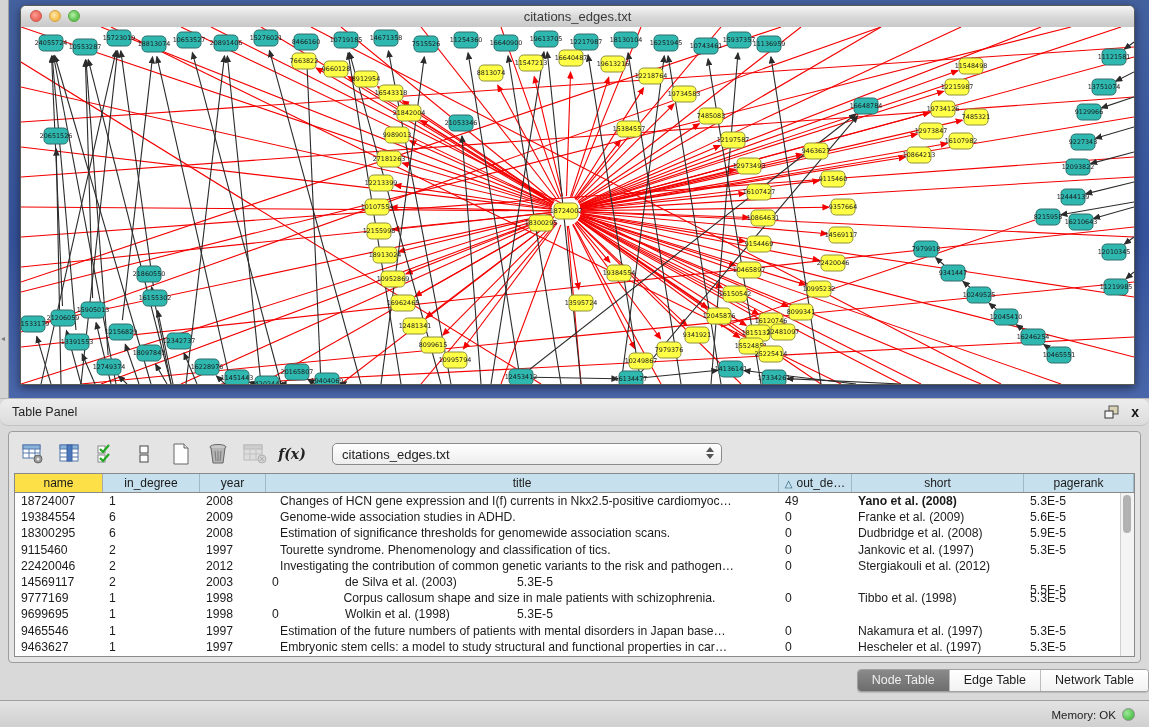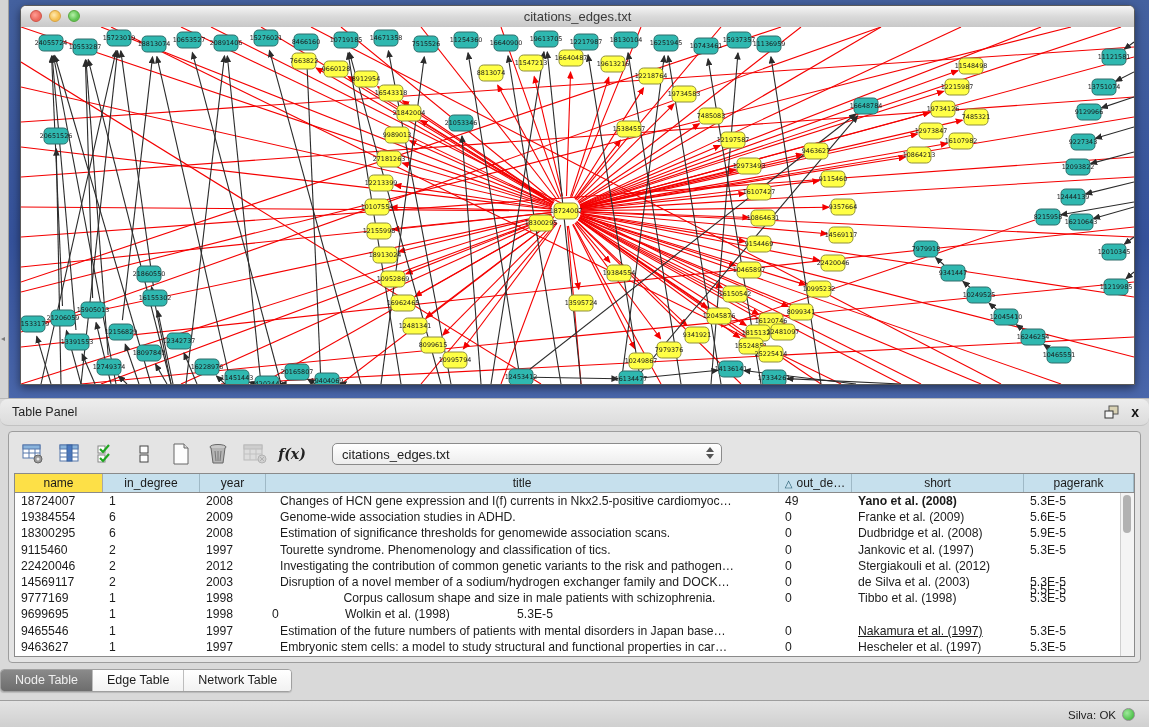--- a/index.html
+++ b/index.html
@@ -901,7 +901,6 @@
               <div class="tcell" style="width: 88px;">14569117</div>
               <div class="tcell" style="width: 97px;">2</div>
               <div class="tcell" style="width: 66px;">2003</div>
-              <div class="tcell title-cell" style="width: 498px; flex: 1 1 0%;">Disruption of a novel member of a sodium/hydrogen exchanger family and DOCK…</div>
               <div class="tcell" style="width: 73px;">0</div>
               <div class="tcell" style="width: 172px;">de Silva et al. (2003)</div>
               <div class="tcell" style="width: 110px;">5.3E-5</div>

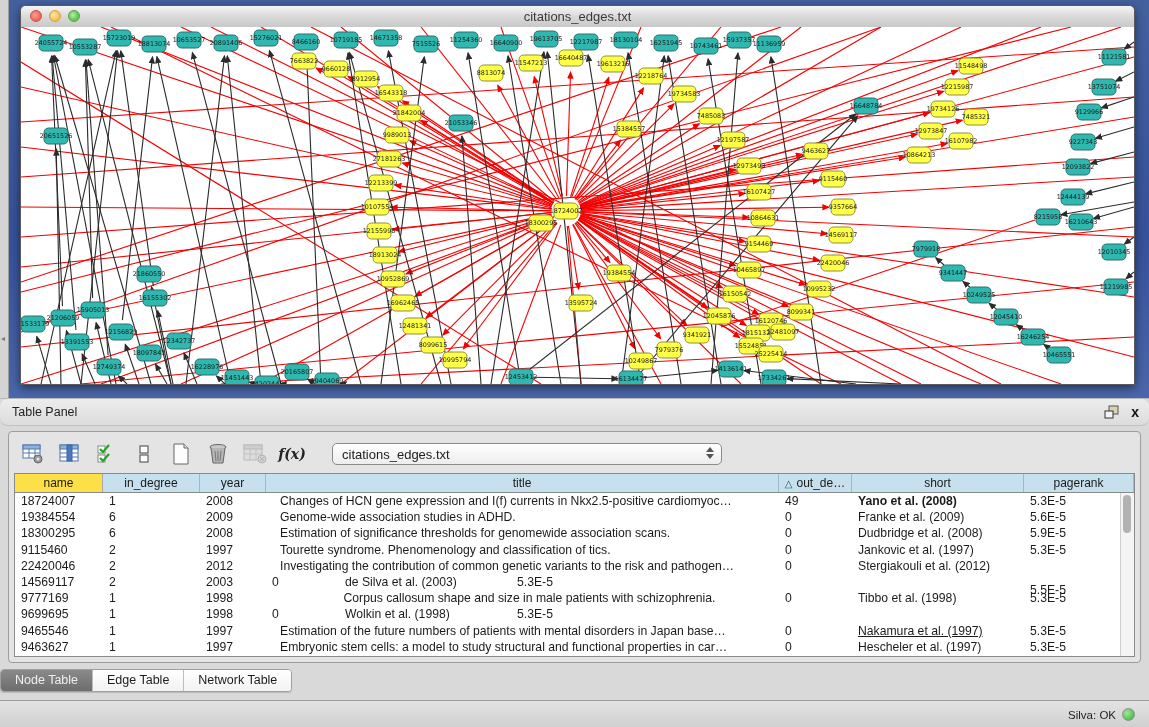--- a/index.html
+++ b/index.html
@@ -928,7 +928,7 @@
               <div class="tcell" style="width: 66px;">1997</div>
               <div class="tcell title-cell" style="width: 498px; flex: 1 1 0%;">Estimation of the future numbers of patients with mental disorders in Japan base…</div>
               <div class="tcell" style="width: 73px;">0</div>
-              <div class="tcell" style="width: 172px; text-decoration: underline;">Nakamura et al. (1997)</div>
+              <div class="tcell" style="width: 172px;">Nakamura et al. (1997)</div>
               <div class="tcell" style="width: 110px;">5.3E-5</div>
             </div>
             <div class="trow">

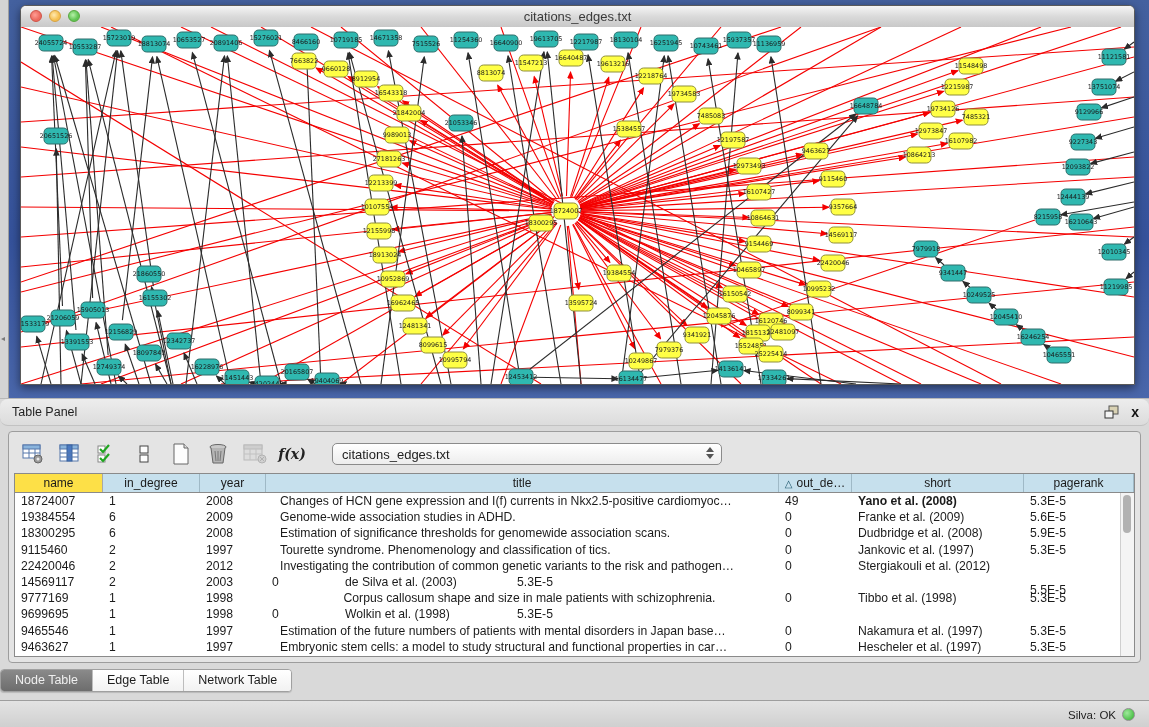--- a/index.html
+++ b/index.html
@@ -53,7 +53,7 @@
   .vscroll{position:absolute;right:0;top:19px;bottom:0;width:13px;background:#f4f4f4;border-left:1px solid #cfcfcf;}
   .vthumb{position:absolute;left:2px;top:2px;width:8px;height:38px;background:#b2b2b2;border-radius:4px;}
 
-  .tabs-row{position:absolute;left:0;right:0;top:270px;display:flex;justify-content:flex-start;}
+  .tabs-row{position:absolute;left:0;right:0;top:270px;display:flex;justify-content:flex-end;padding-left:33px;}
   .seg{display:flex;height:21px;border:1px solid #a0a0a0;border-radius:4px;overflow:hidden;background:#fdfdfd;
     box-shadow:0 1px 1px rgba(0,0,0,.15);font-size:12.5px;}
   .seg .tab{padding:0 14px;line-height:21px;color:#1c1c1c;border-right:1px solid #bdbdbd;background:linear-gradient(#ffffff,#f2f2f2);}

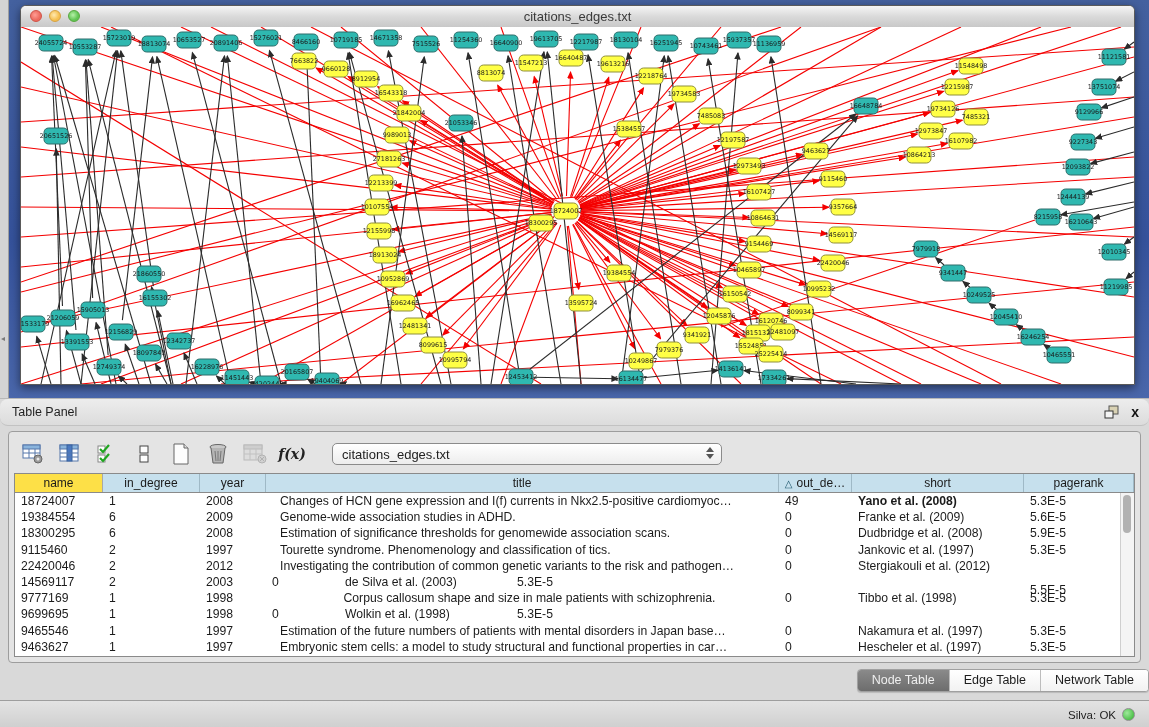--- a/index.html
+++ b/index.html
@@ -958,7 +958,7 @@
 
   <div class="statusbar">
     <span class="mem">
-      <span>Silva: OK</span>
+      <span>Memory: OK</span>
       <span class="mem-dot"></span>
     </span>
   </div>

